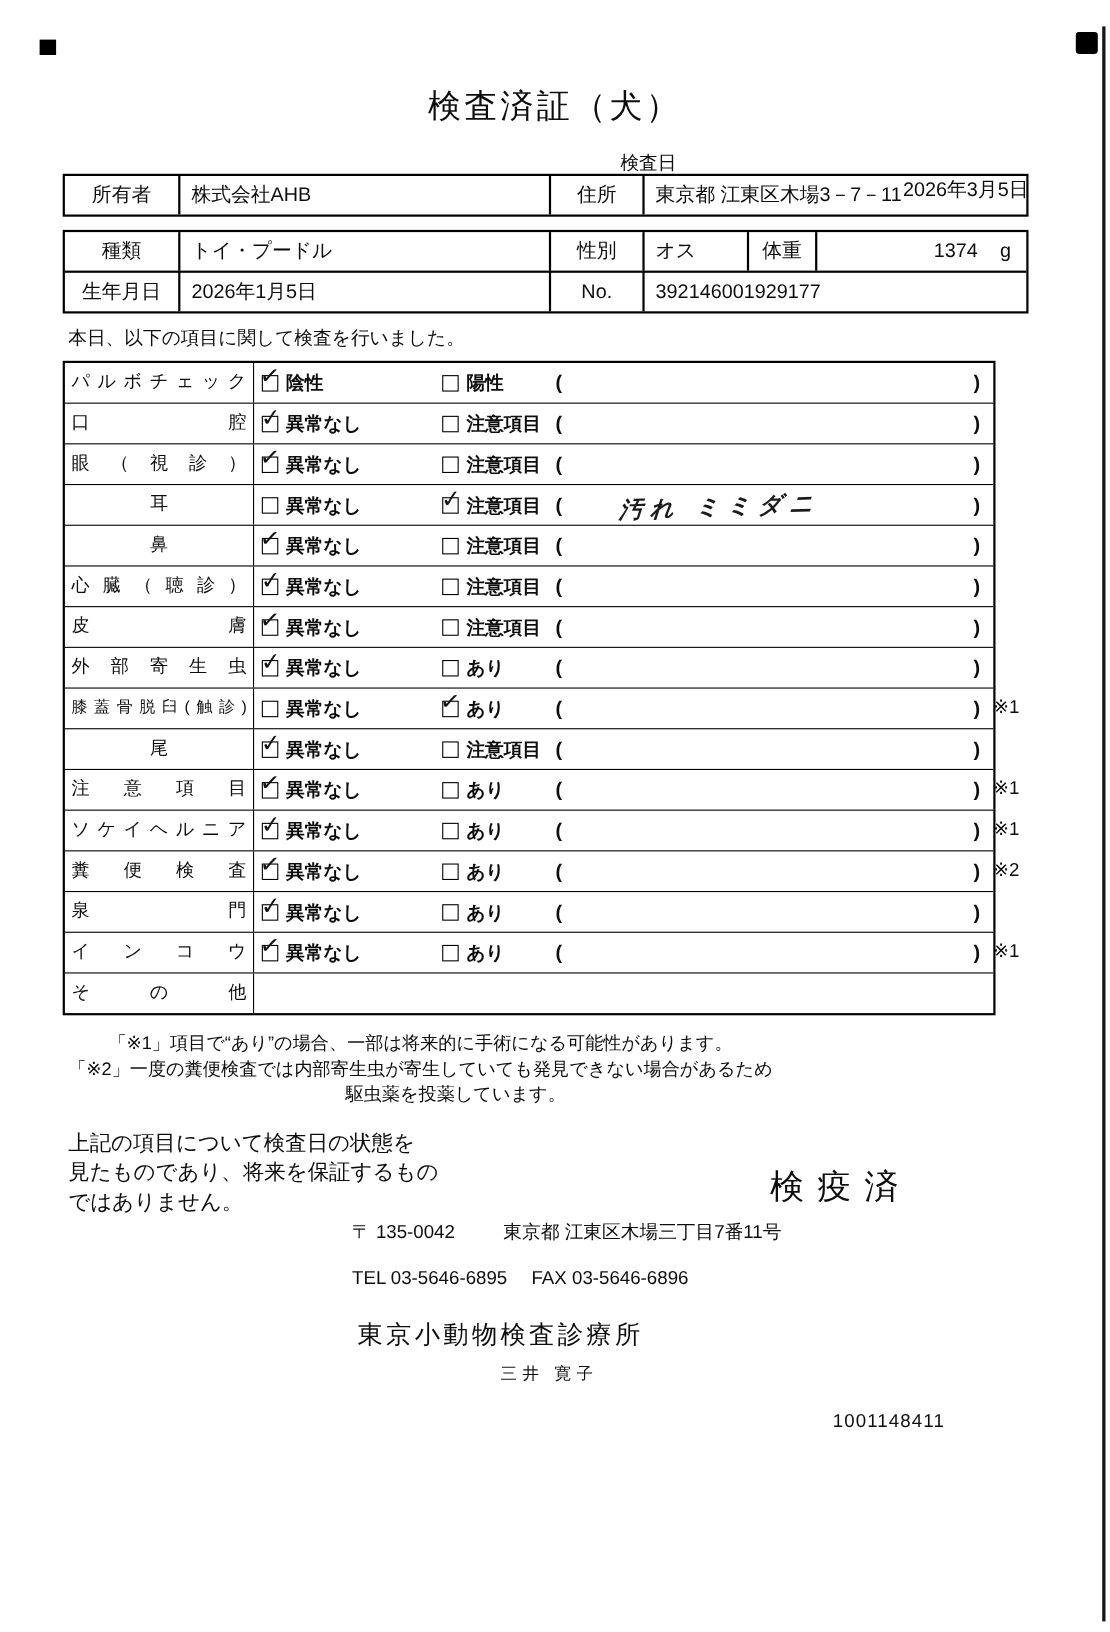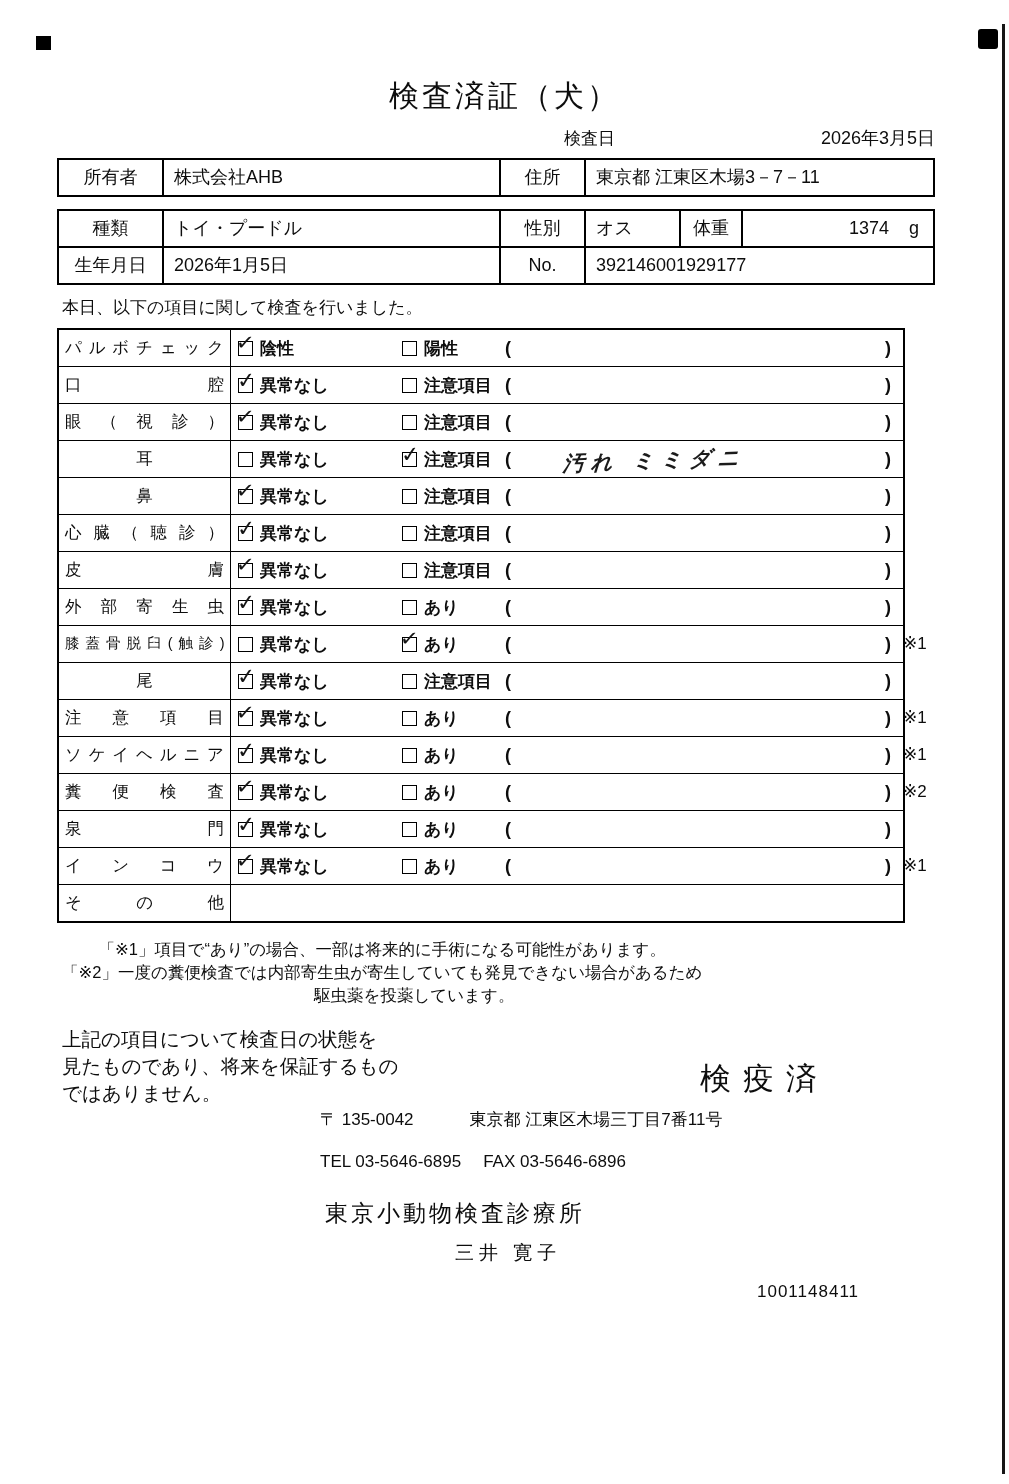--- a/index.html
+++ b/index.html
@@ -11,8 +11,8 @@
   
   .title { position:absolute; top:76px; left:0; width:100%; text-align:center;
            font-size:30px; letter-spacing:3px; }
-  .date-line { position:absolute; top:126px; left:498px; width:437px; display:flex;
-               font-size:17px; align-items:flex-end; }
+  .date-line { position:absolute; top:137px; left:498px; width:437px; display:flex;
+               font-size:17px; align-items:flex-start;flex-direction:column; }
   .date-line .dl { margin-left:66px; }
   .date-line .dv { margin-left:auto; font-size:18px; }
 

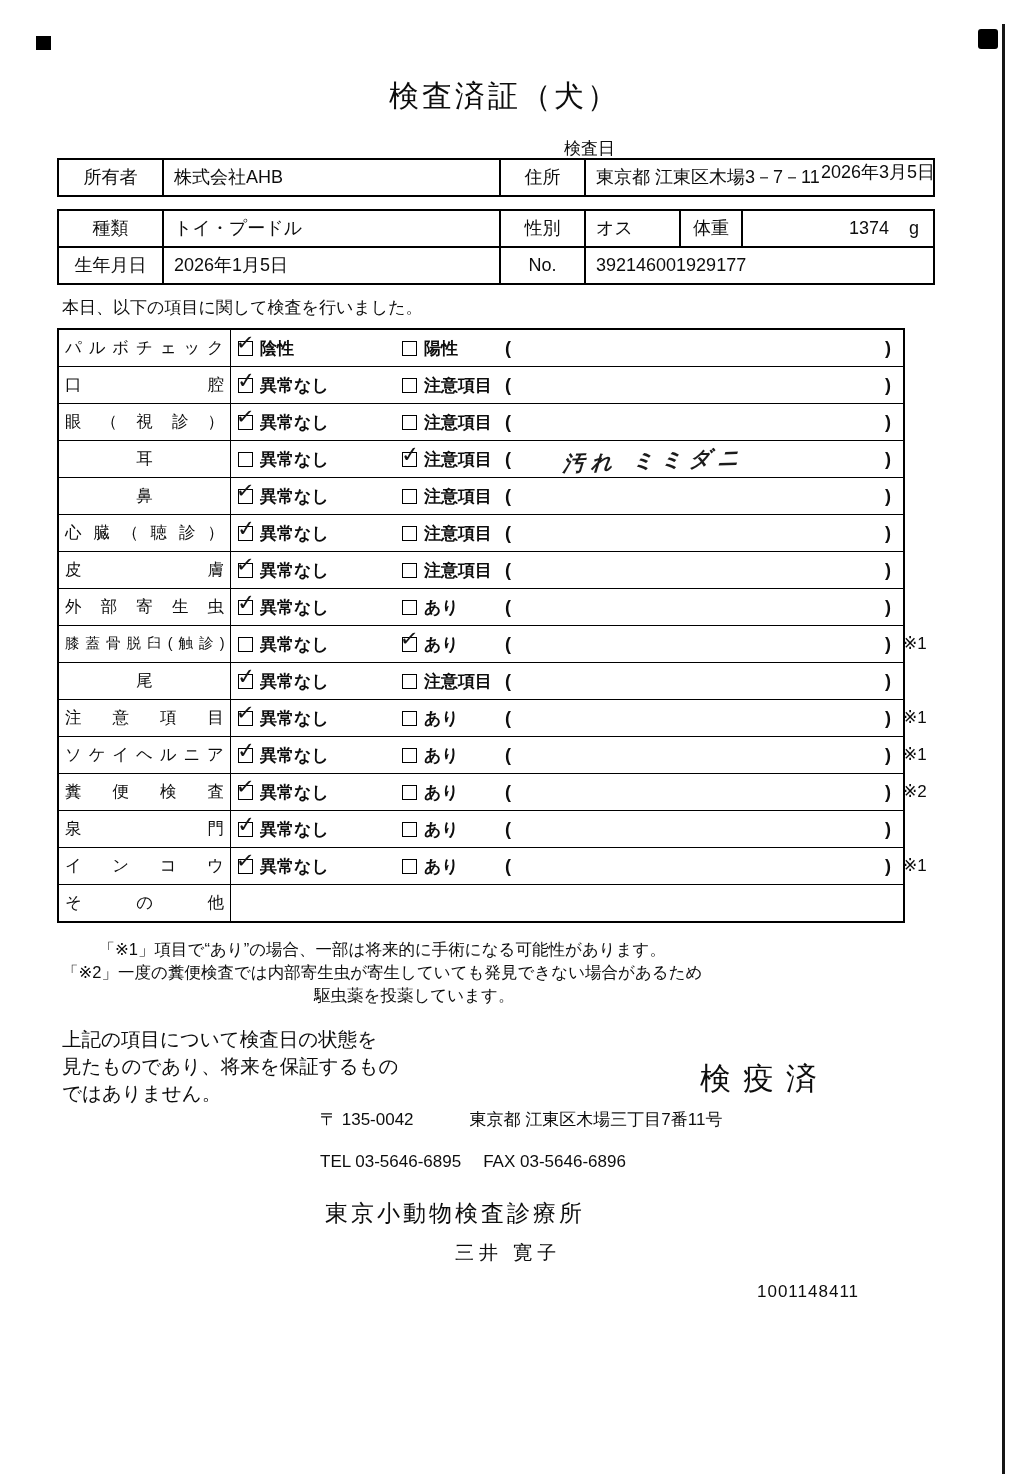--- a/index.html
+++ b/index.html
@@ -58,7 +58,7 @@
   .fn .indent { padding-left:64px; }
   .disc { position:absolute; left:62px; top:1026px; font-size:19.5px; line-height:27px; }
   .stamp { position:absolute; left:700px; top:1058px; font-size:31px; letter-spacing:12px; }
-  .addr { position:absolute; left:320px; top:1108px; font-size:17px; display:flex; gap:56px; }
+  .addr { position:absolute; left:320px; top:1108px; font-size:17px; display:flex; gap:44px; }
   .telfax { position:absolute; left:320px; top:1152px; font-size:17px; display:flex; gap:22px; }
   .clinic { position:absolute; left:325px; top:1198px; font-size:23px; letter-spacing:3px; }
   .person { position:absolute; left:455px; top:1240px; font-size:19px; letter-spacing:5px; }

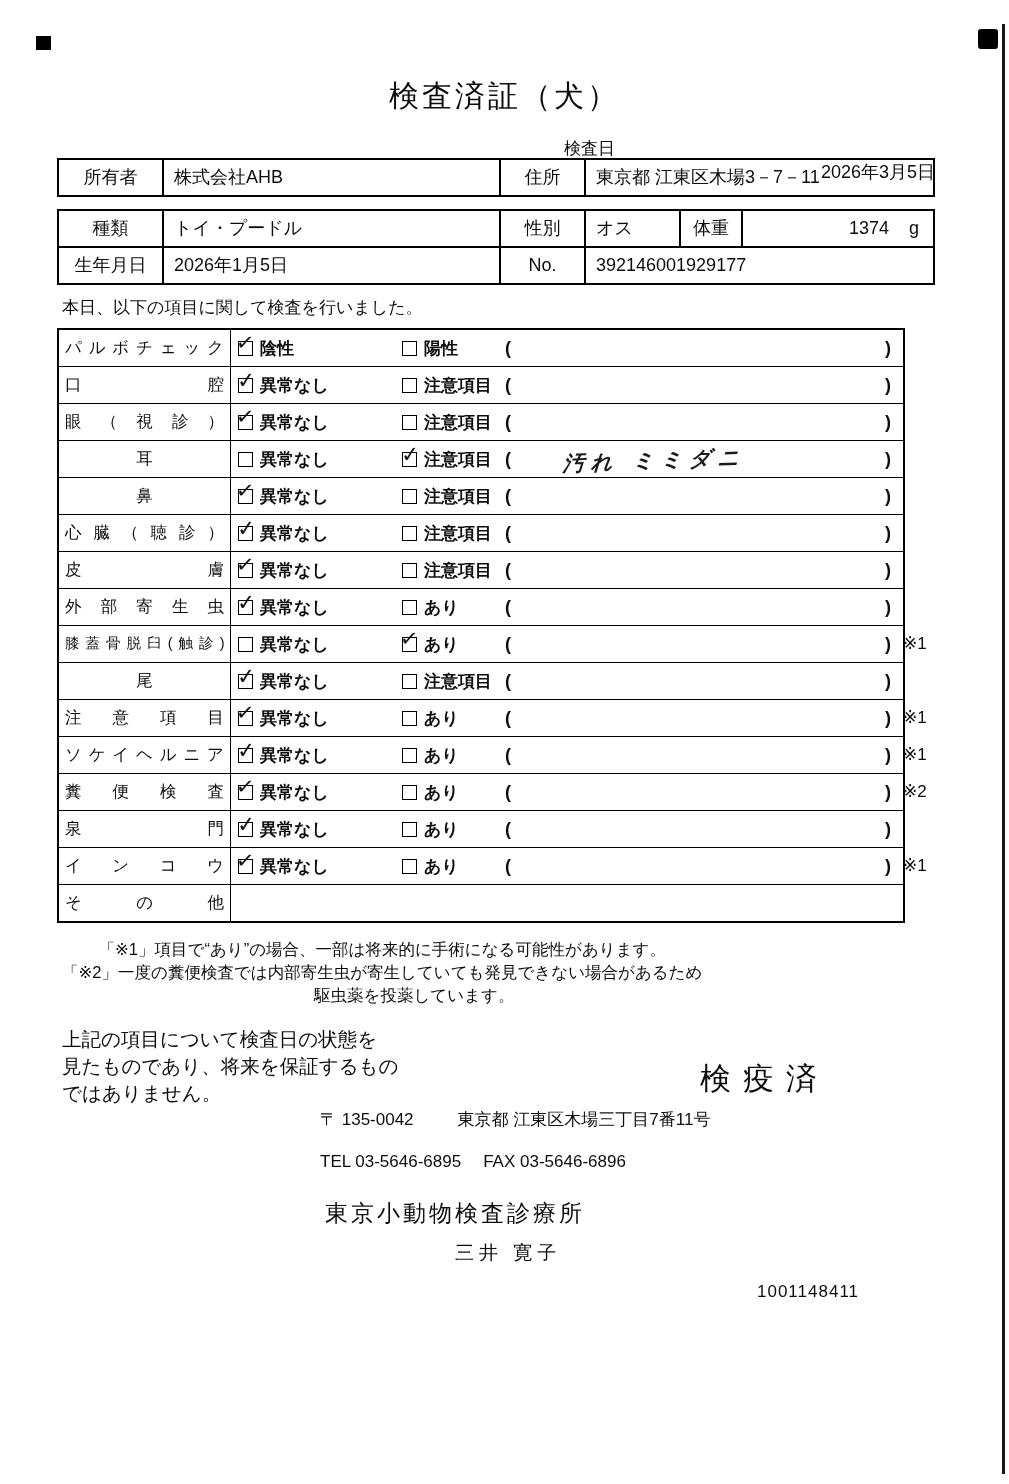--- a/index.html
+++ b/index.html
@@ -61,7 +61,7 @@
   .addr { position:absolute; left:320px; top:1108px; font-size:17px; display:flex; gap:44px; }
   .telfax { position:absolute; left:320px; top:1152px; font-size:17px; display:flex; gap:22px; }
   .clinic { position:absolute; left:325px; top:1198px; font-size:23px; letter-spacing:3px; }
-  .person { position:absolute; left:455px; top:1240px; font-size:19px; letter-spacing:5px; }
+  .person { position:absolute; left:455px; top:1240px; font-size:15px; letter-spacing:5px; }
   .serial { position:absolute; left:757px; top:1282px; font-size:17px; letter-spacing:1px; }
 
   

